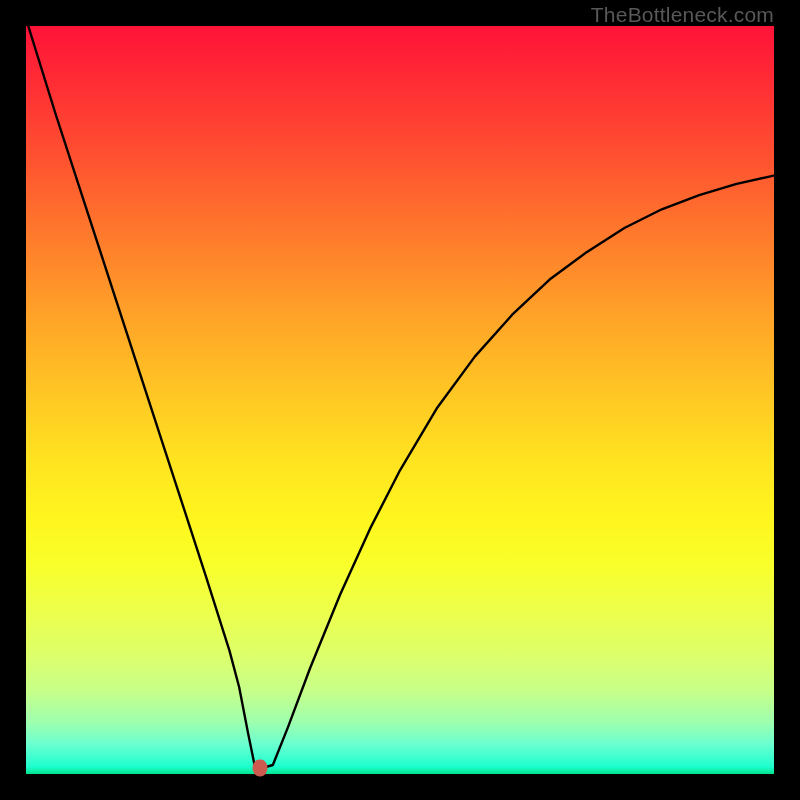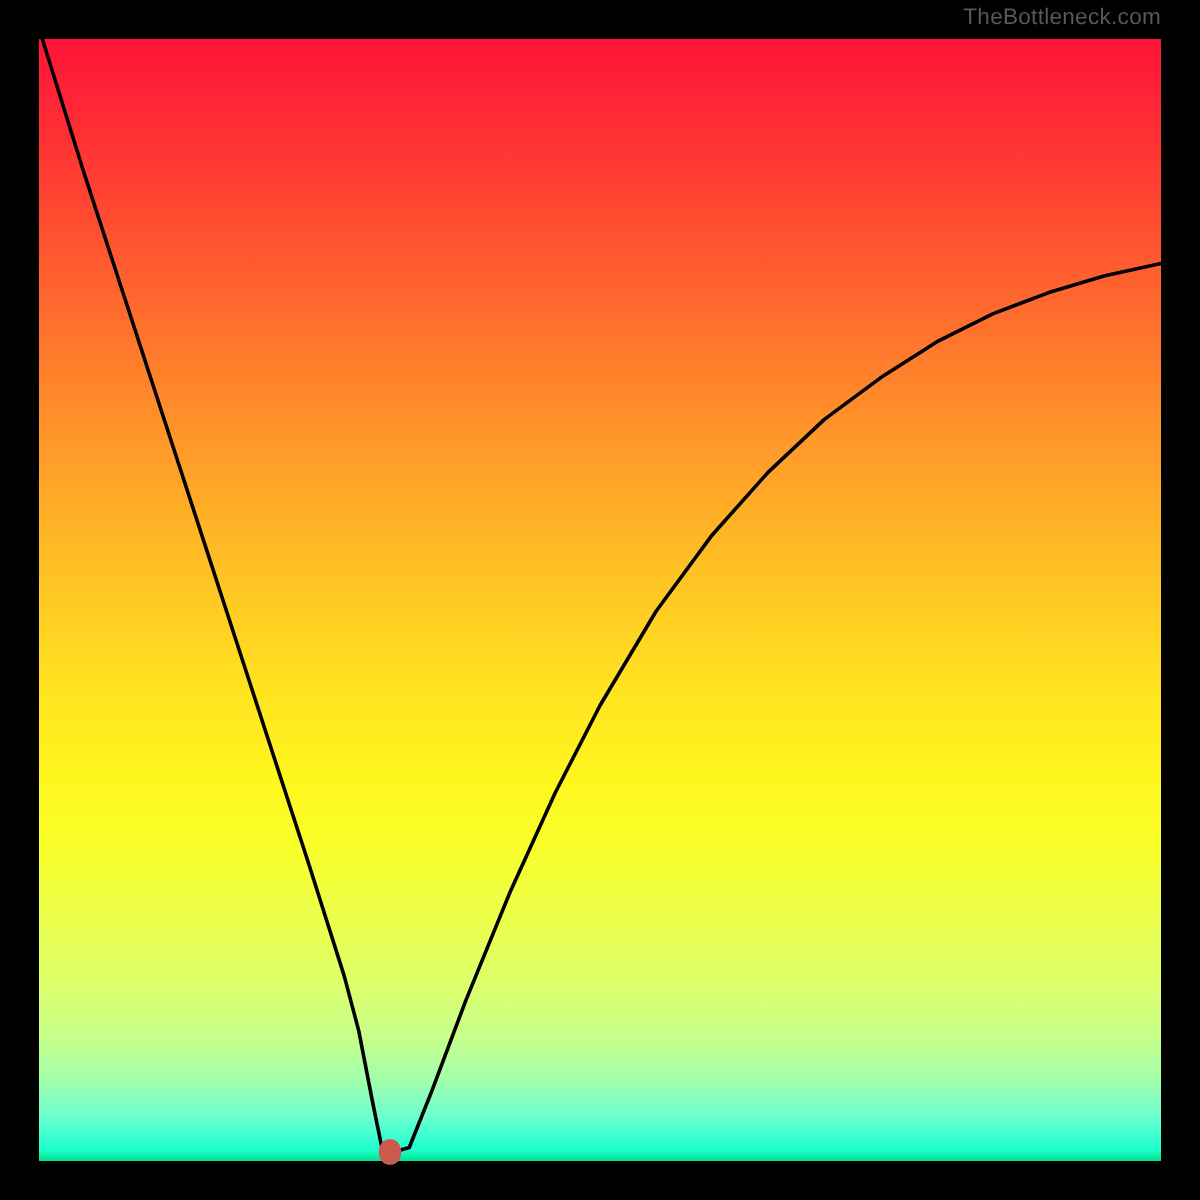--- a/index.html
+++ b/index.html
@@ -22,7 +22,7 @@
     top: 3px;
     right: 26px;
     color: #585858;
-    font-size: 15px;
+    font-size: 21px;
     font-weight: 500;
     letter-spacing: 0.2px;
     z-index: 5;

